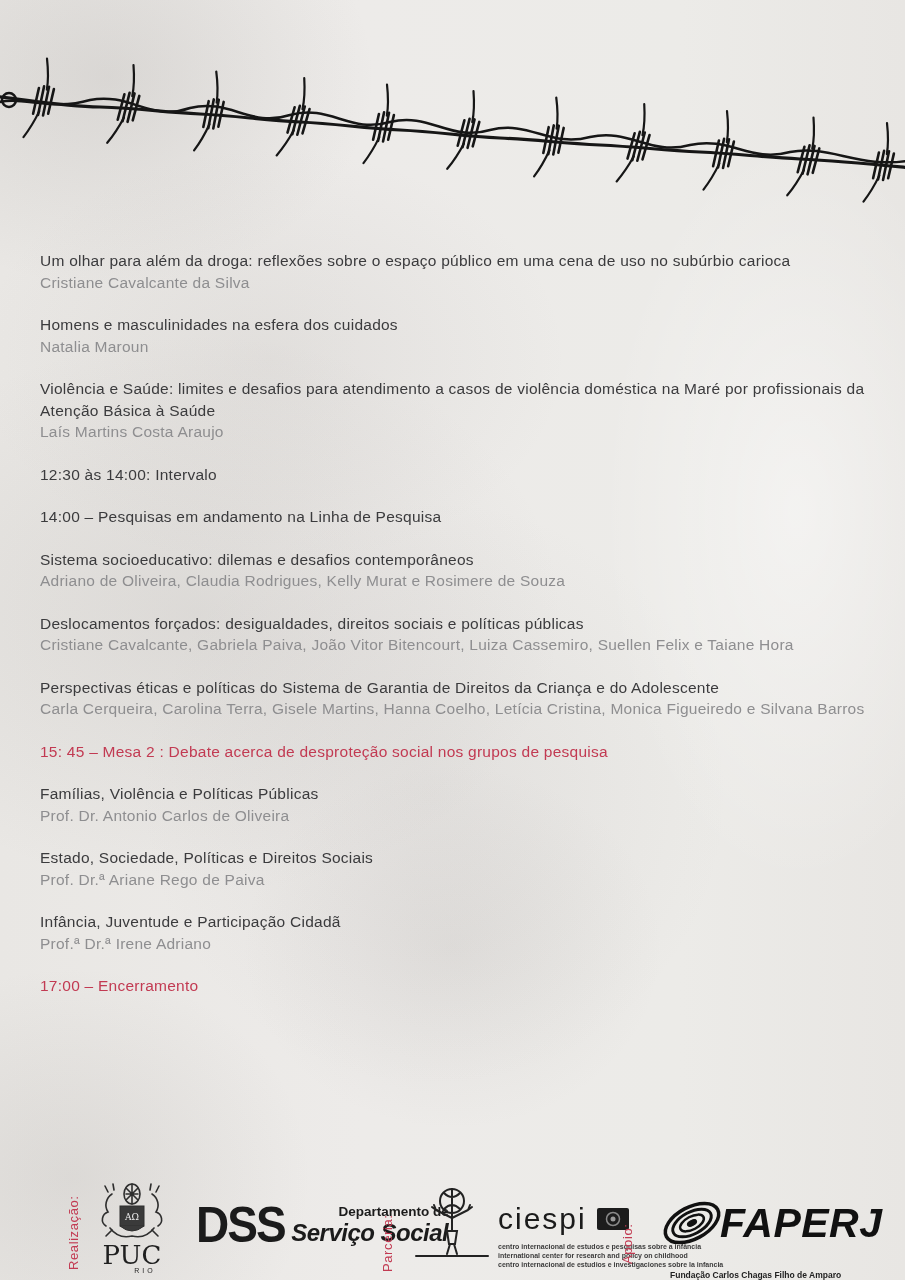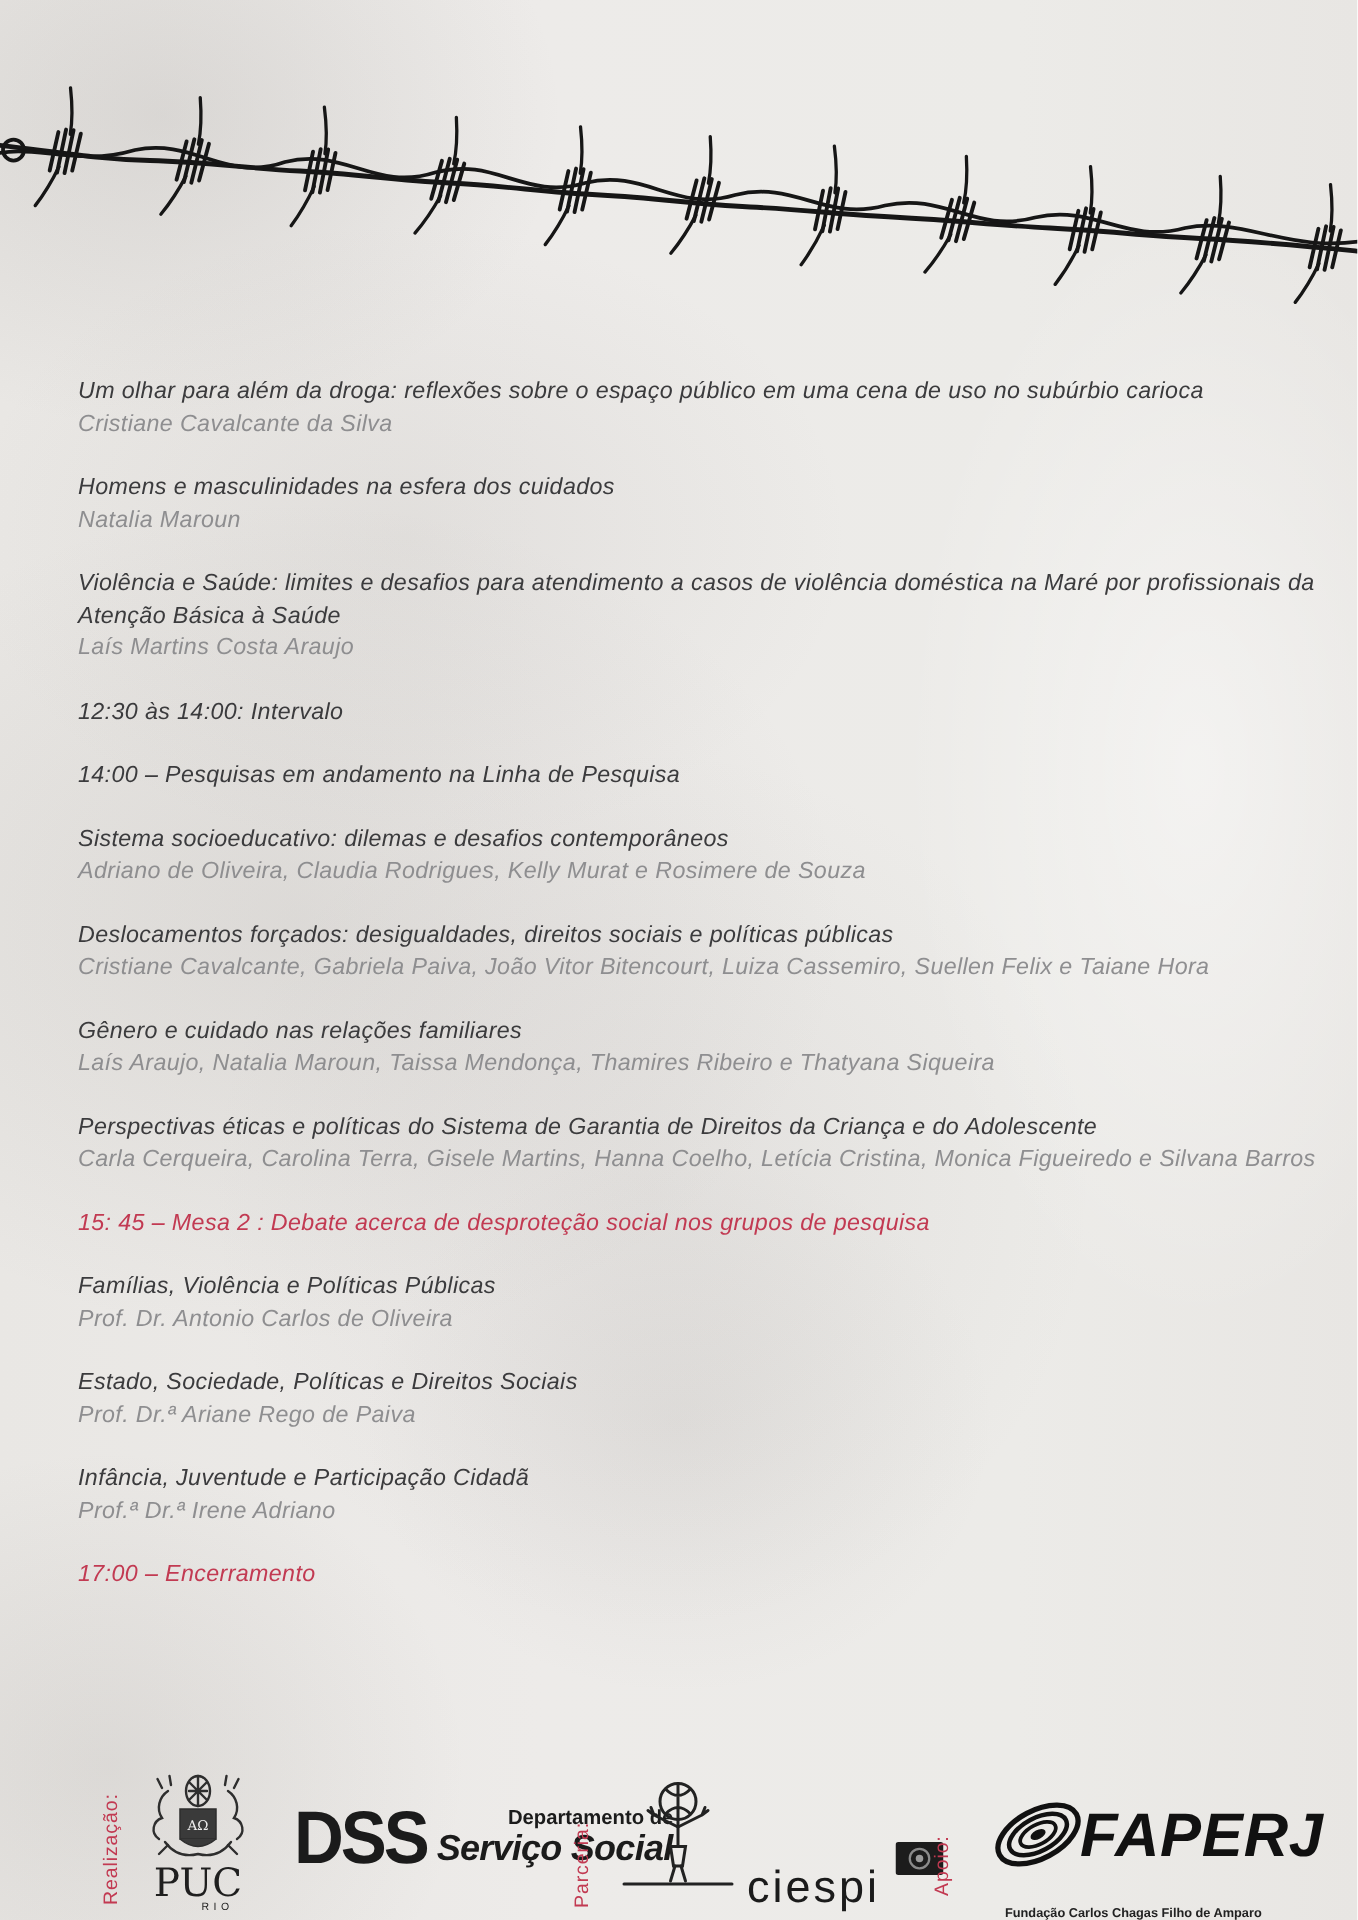--- a/index.html
+++ b/index.html
@@ -19,7 +19,7 @@
       linear-gradient(90deg,#e9e7e4,#edebe9 40%,#ecebe8 75%,#e8e6e3);
   }
   .wire{position:absolute;left:0;top:0;}
-  .program{position:absolute;left:52px;top:250px;width:832px;font-style:italic;}
+  .program{position:absolute;left:40px;top:250px;width:832px;}
   .program p{margin:0 0 21px 0;font-size:15.5px;line-height:21.5px;letter-spacing:.25px;}
   .block{margin-bottom:21px;}
   .block p{margin:0;}

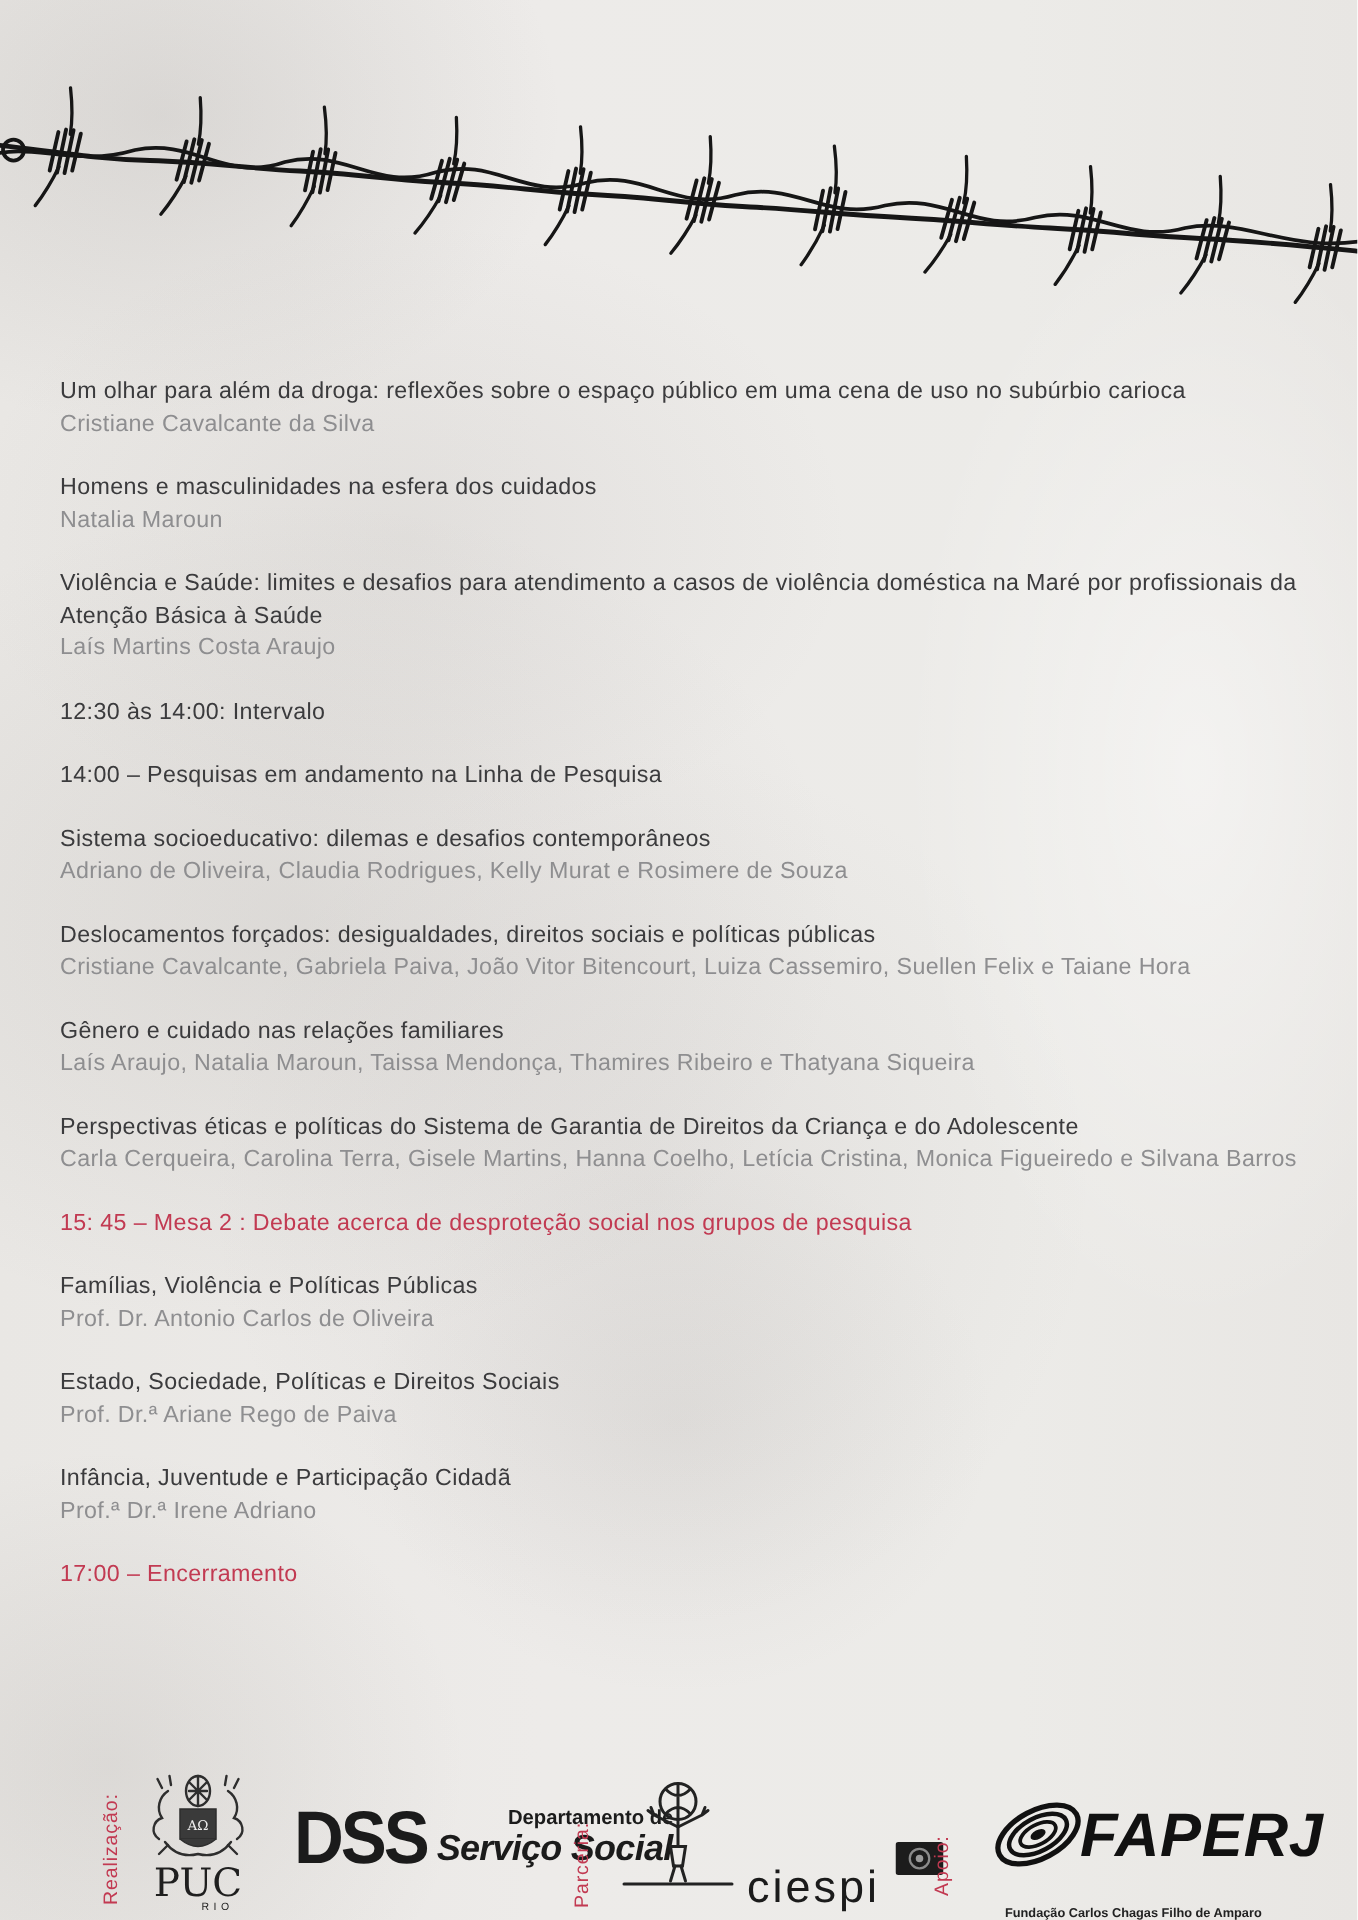--- a/index.html
+++ b/index.html
@@ -110,10 +110,6 @@
       <p class="speakers">Cristiane Cavalcante, Gabriela Paiva, João Vitor Bitencourt, Luiza Cassemiro, Suellen Felix e Taiane Hora</p>
     </section>
     <section class="block">
-      <p class="title">Gênero e cuidado nas relações familiares</p>
-      <p class="speakers">Laís Araujo, Natalia Maroun, Taissa Mendonça, Thamires Ribeiro e Thatyana Siqueira</p>
-    </section>
-    <section class="block">
       <p class="title">Perspectivas éticas e políticas do Sistema de Garantia de Direitos da Criança e do Adolescente</p>
       <p class="speakers">Carla Cerqueira, Carolina Terra, Gisele Martins, Hanna Coelho, Letícia Cristina, Monica Figueiredo e Silvana Barros</p>
     </section>

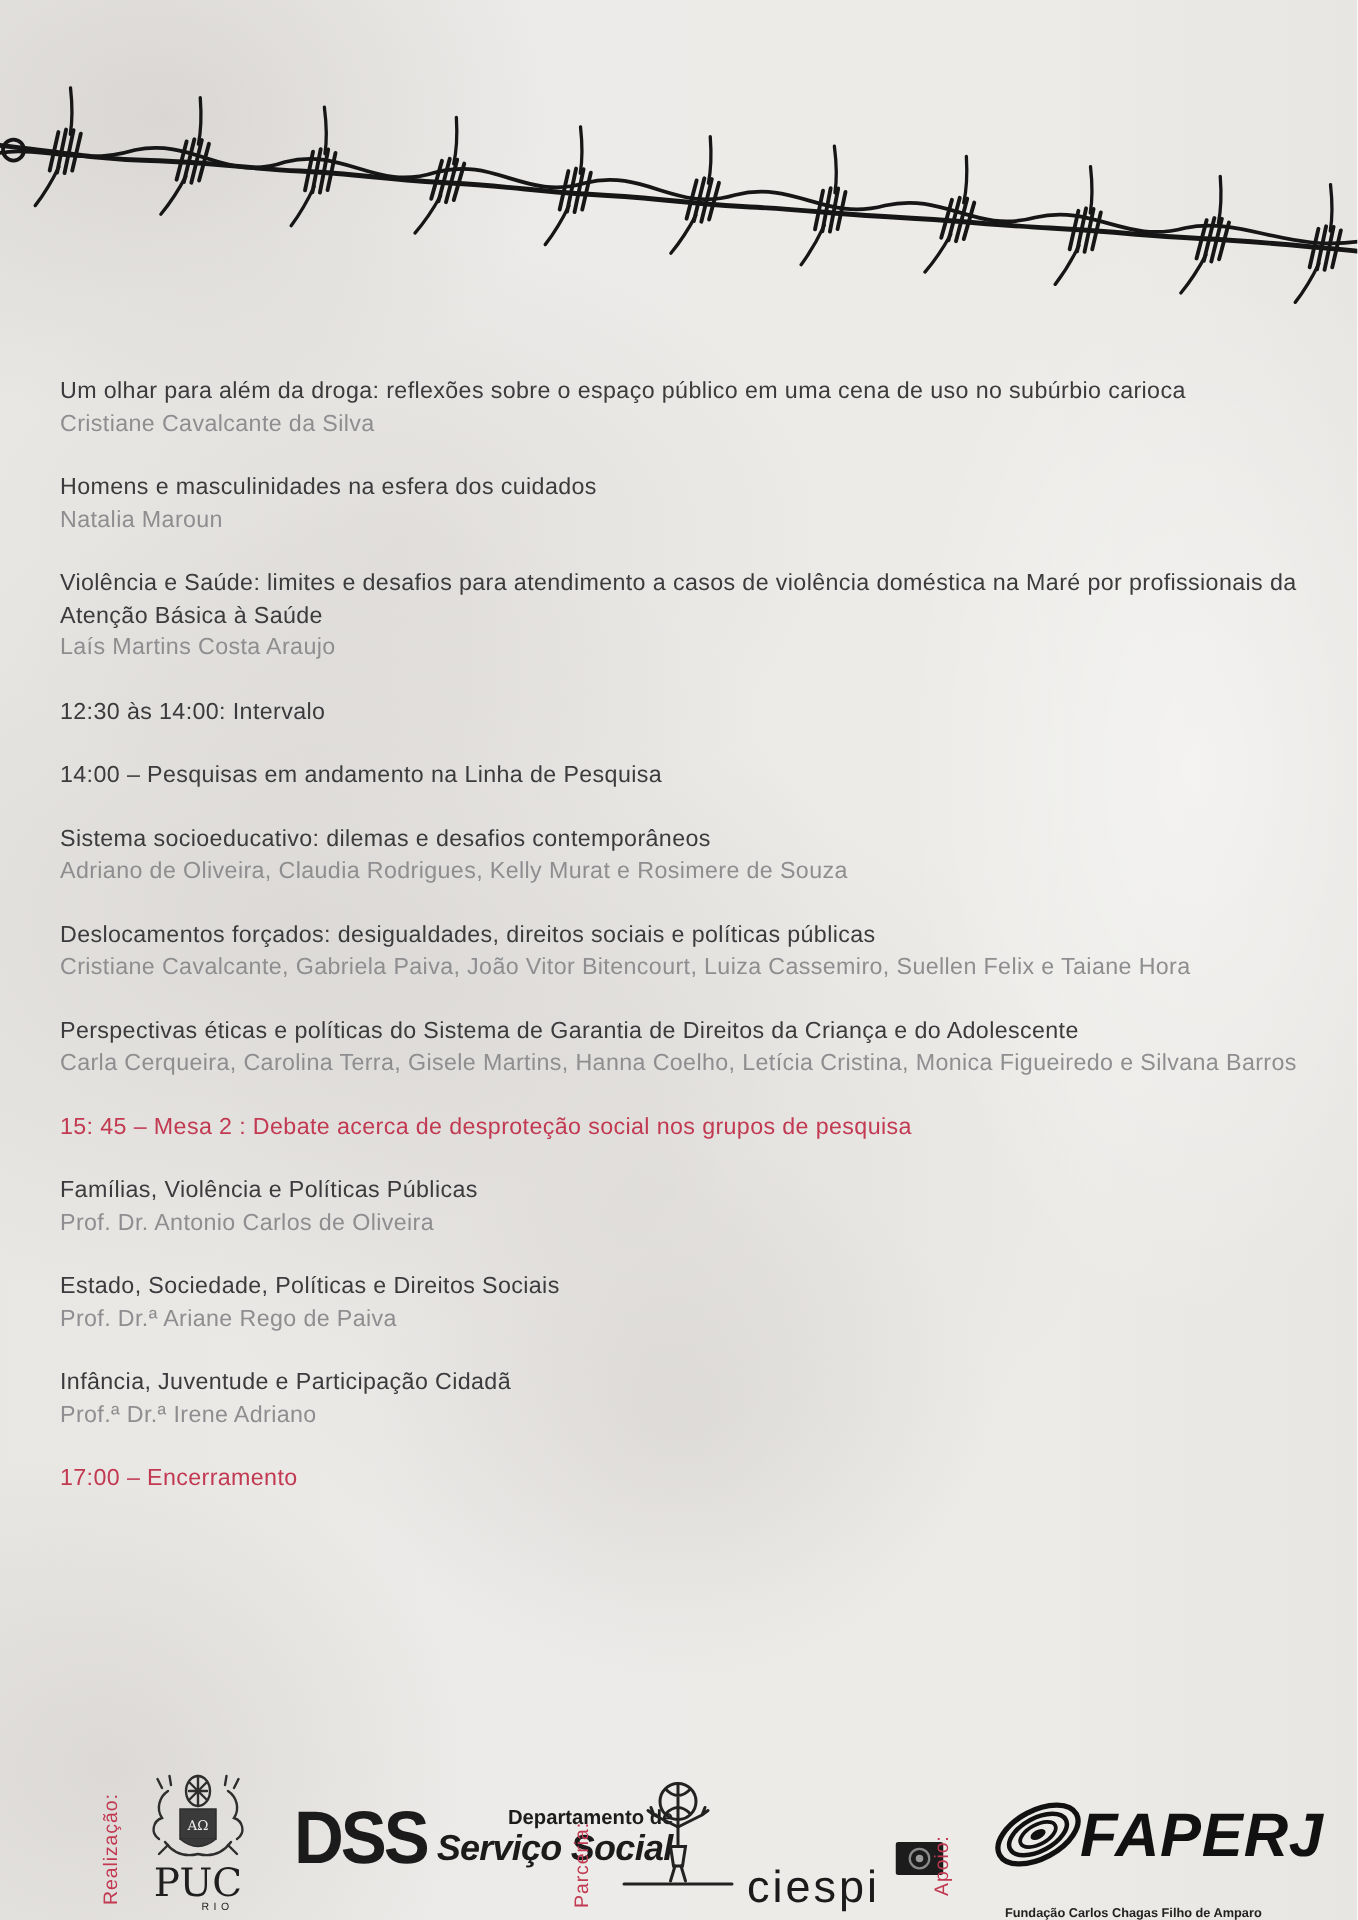--- a/index.html
+++ b/index.html
@@ -42,7 +42,7 @@
   .ciespi{display:flex;align-items:flex-start;gap:8px;}
   .ciespi-right{display:flex;flex-direction:column;}
   .ciespi-row{display:flex;align-items:center;gap:10px;margin-top:18px;}
-  .ciespi-name{font-size:30px;color:#1b1b1b;letter-spacing:2px;line-height:1;margin-top:40px;}
+  .ciespi-name{font-size:30px;color:#1b1b1b;letter-spacing:2px;line-height:1;}
   .ciespi-lines{margin-top:8px;color:#3c3c3c;font-size:7px;line-height:9px;font-weight:bold;}
   .faperj{display:flex;flex-direction:column;}
   .faperj-top{display:flex;align-items:center;}

